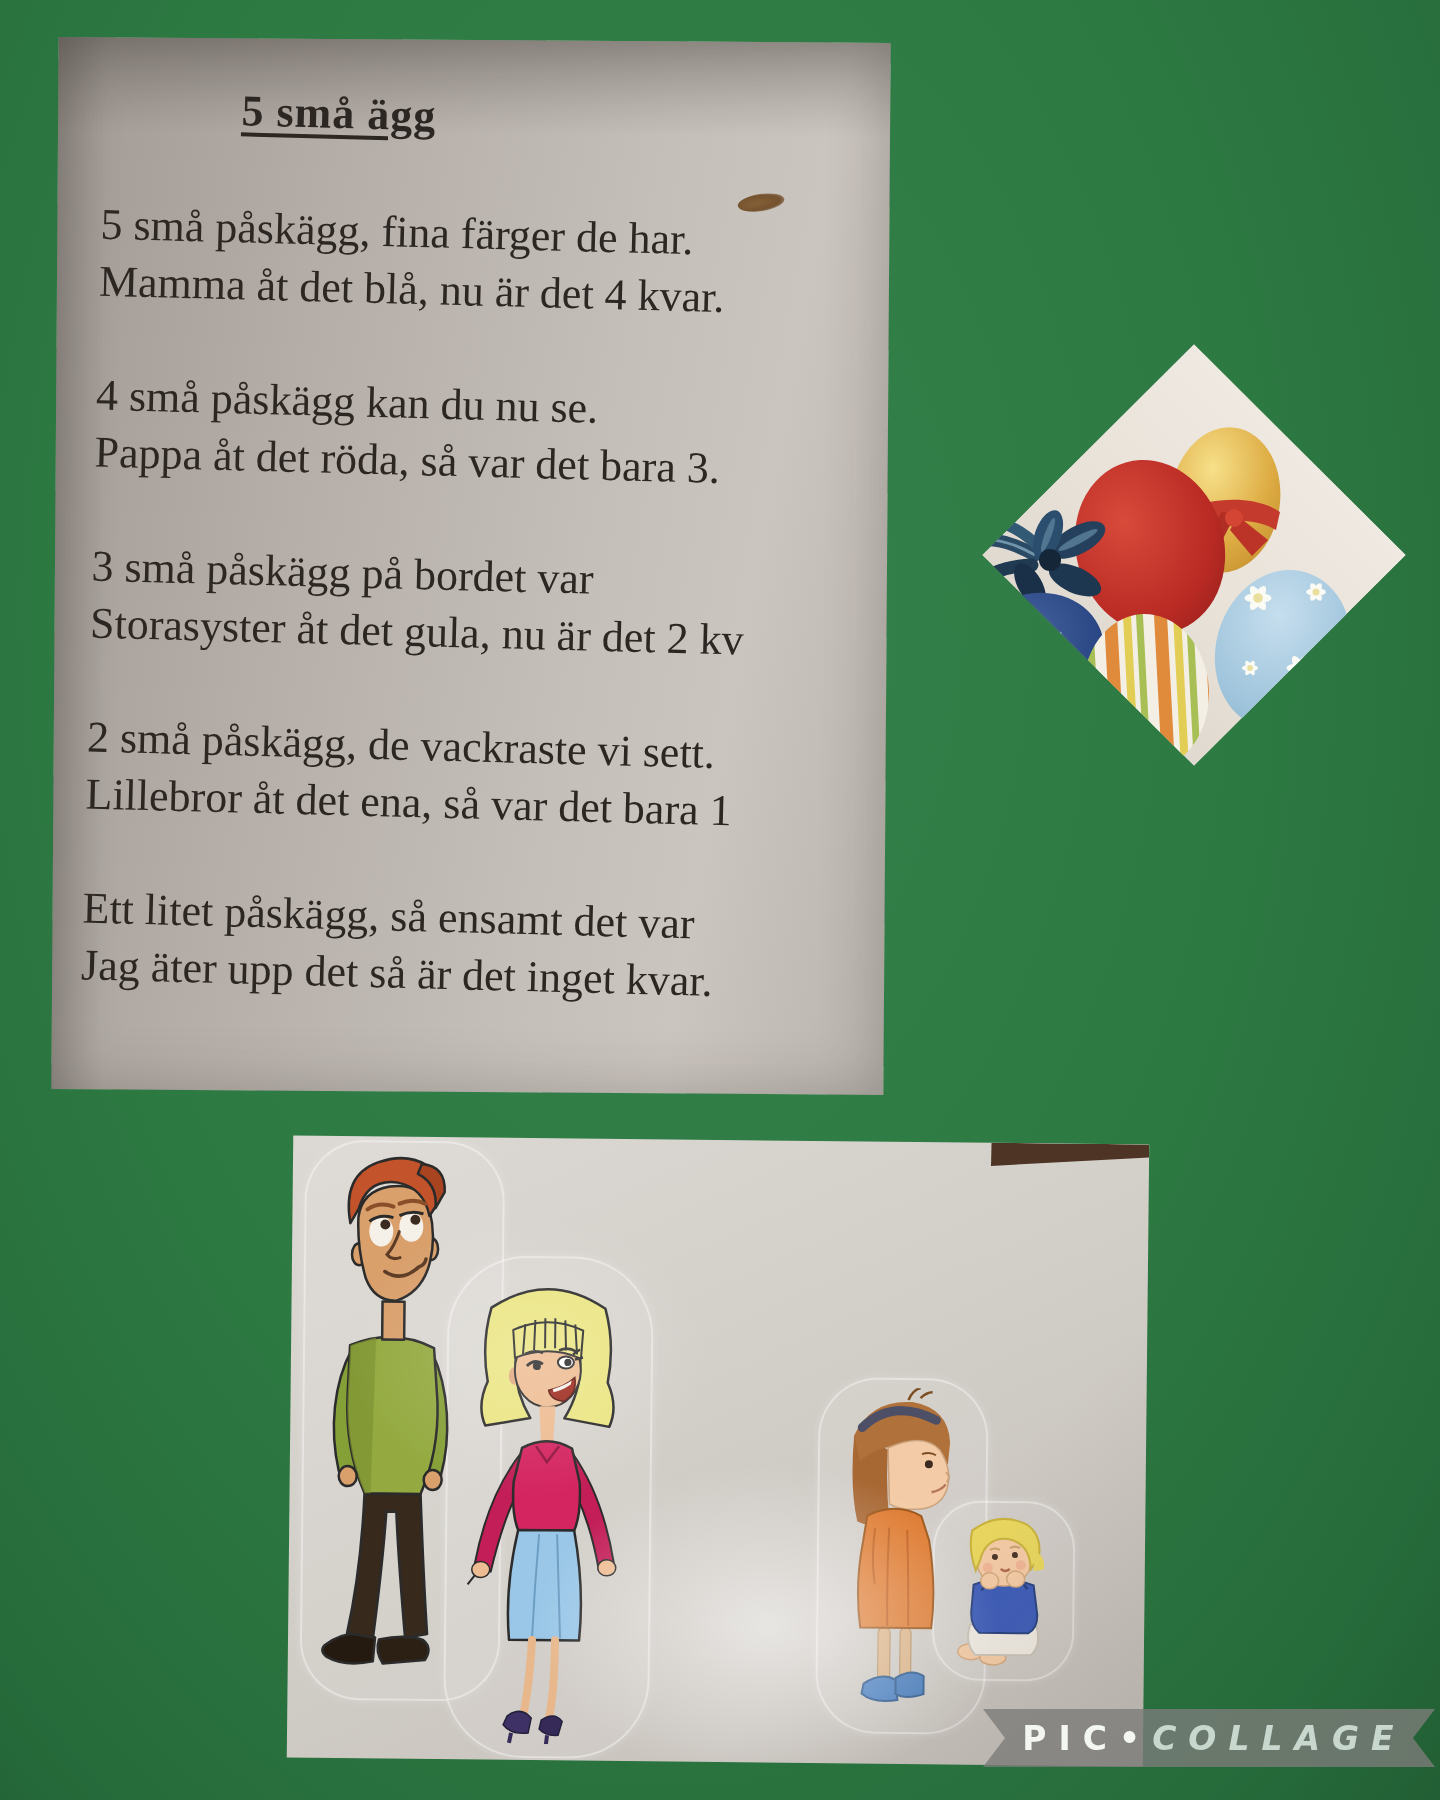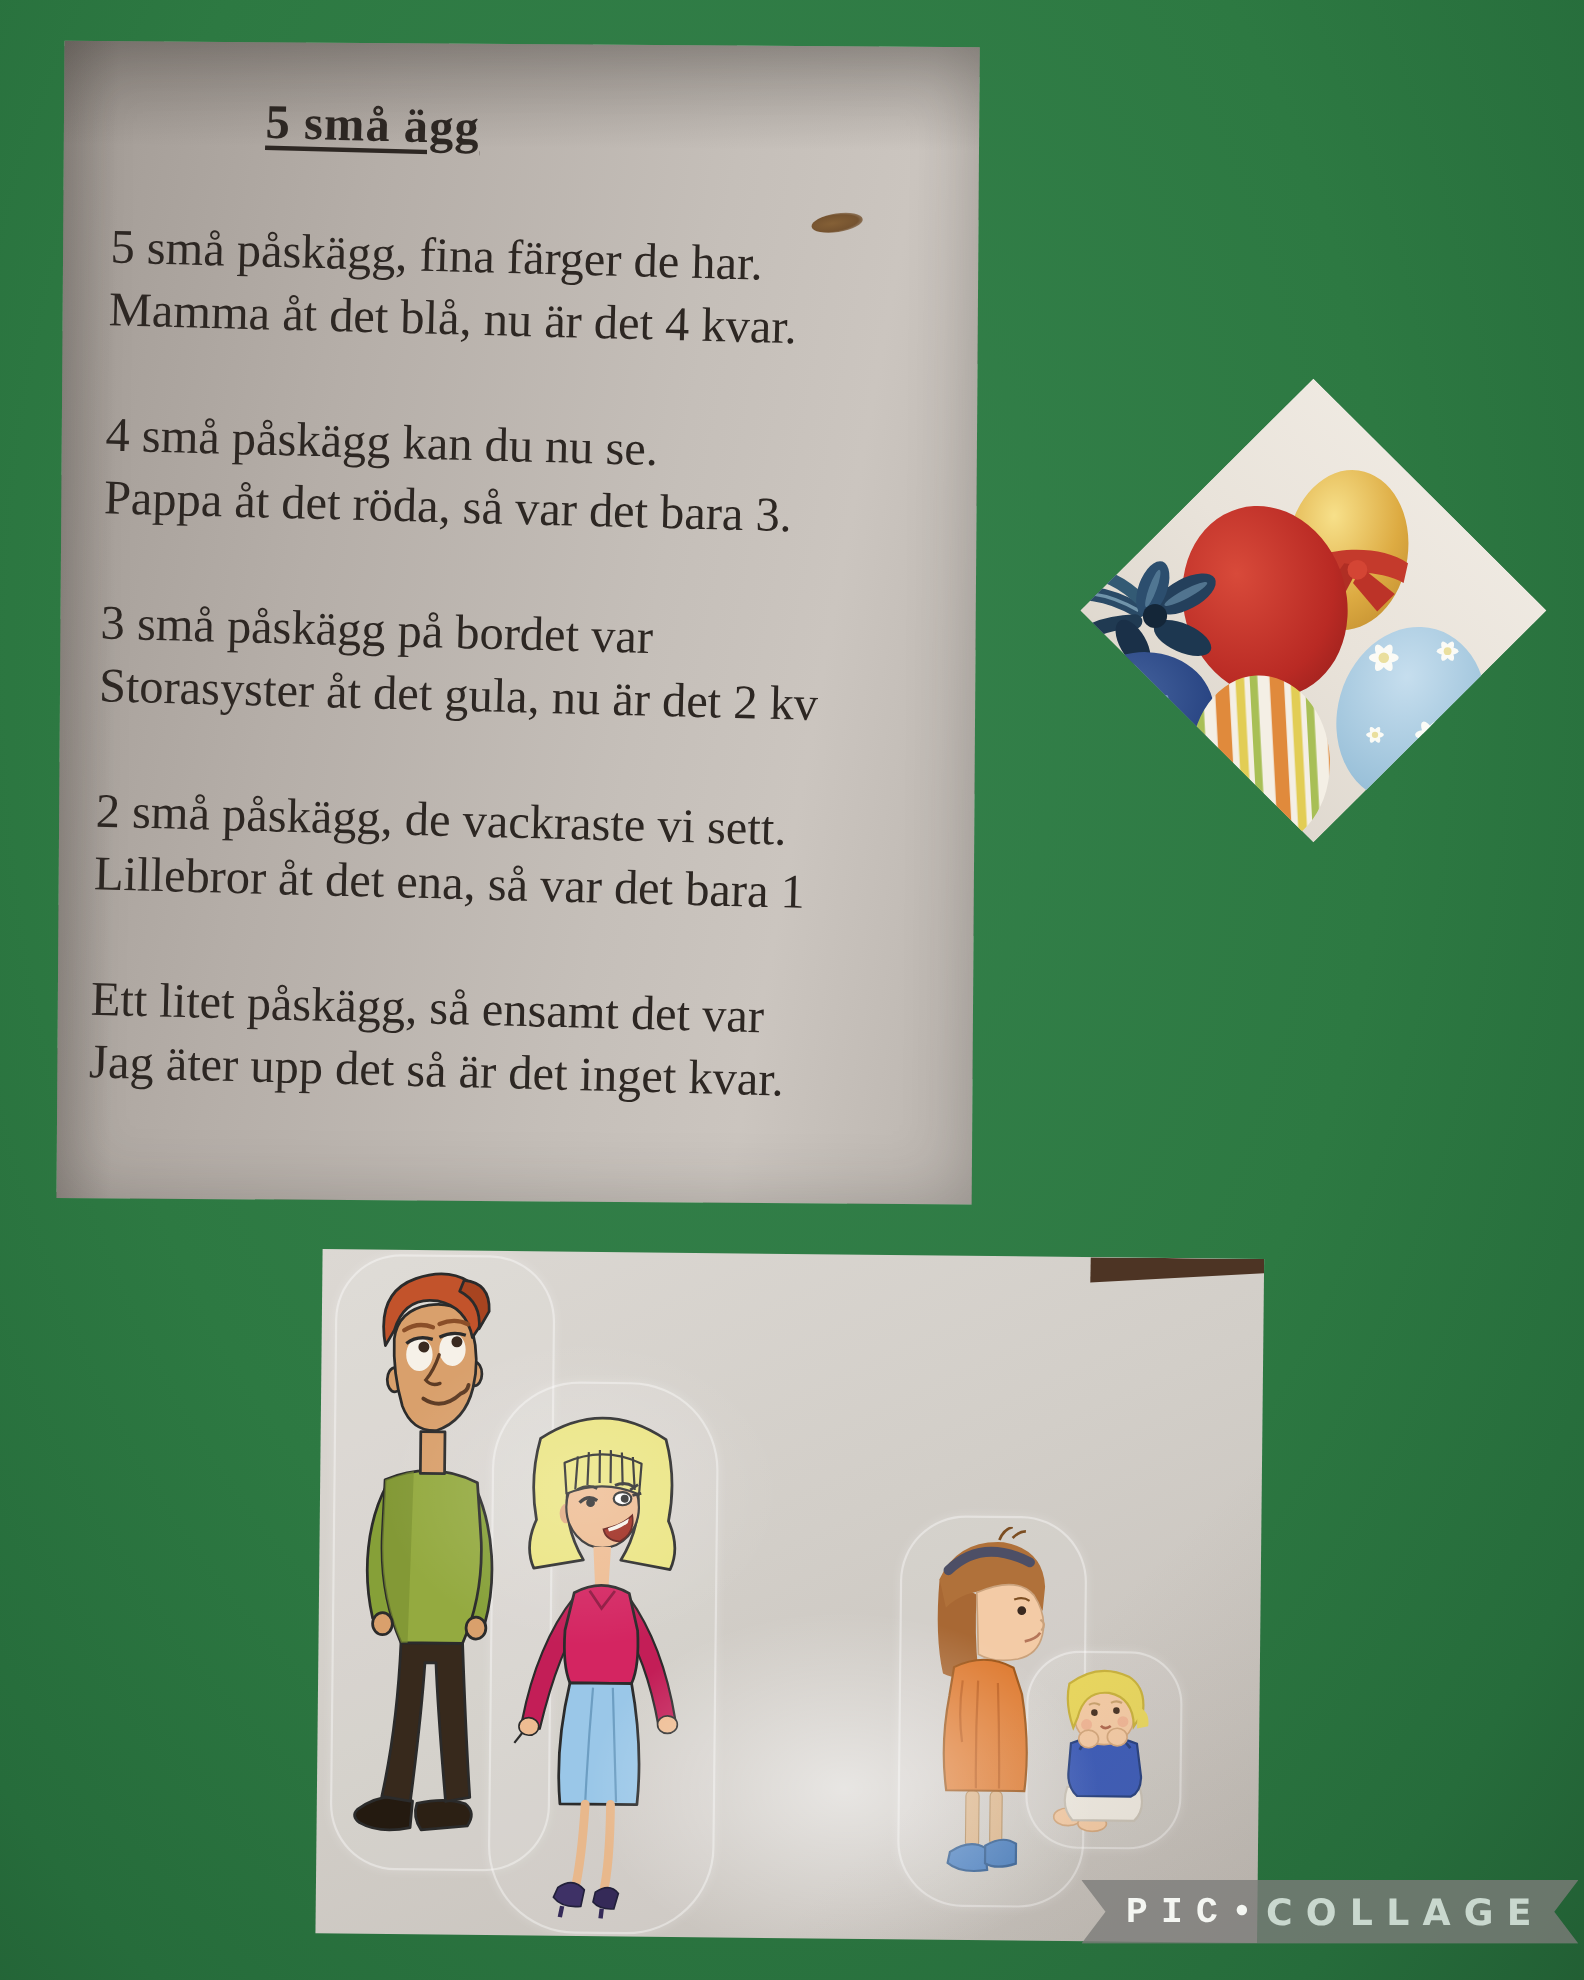--- a/index.html
+++ b/index.html
@@ -76,7 +76,7 @@
     font-family:"DejaVu Sans", sans-serif;font-weight:bold;font-size:33px;letter-spacing:12px;
     padding-left:10px;
   }
-  .wm-pic{color:#f4f6f2;font-family:Liberation Mono, monospace;}
+  .wm-pic{color:#f4f6f2;}
   .wm-collage{color:#c9d8ce;}
 </style>
 </head>

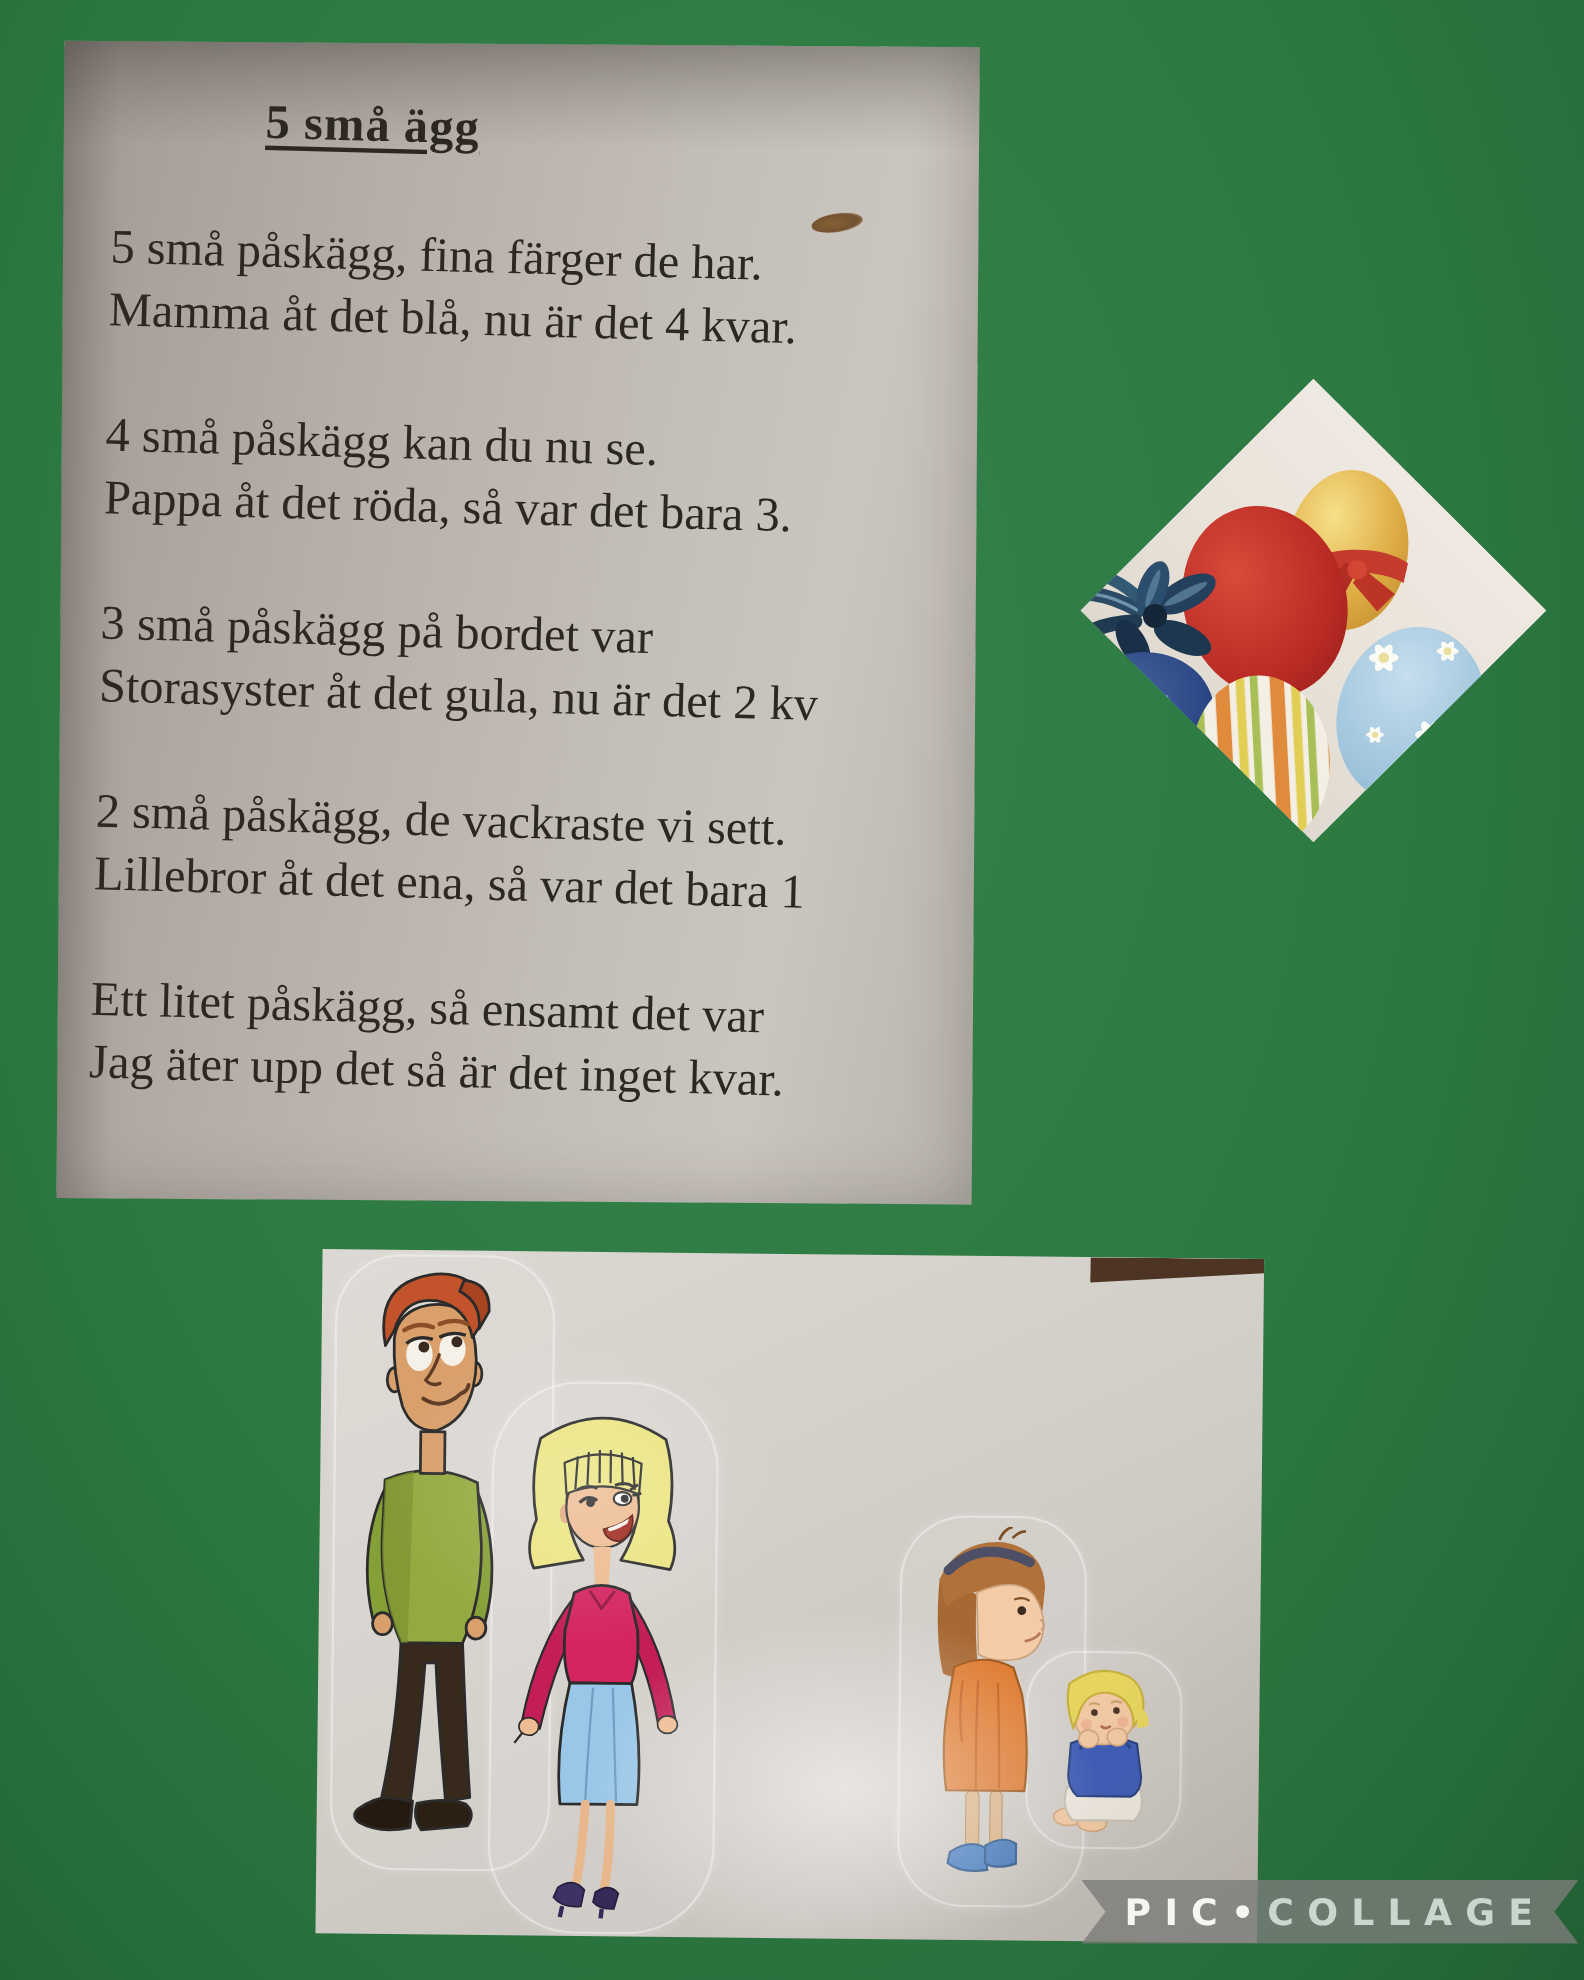--- a/index.html
+++ b/index.html
@@ -77,7 +77,7 @@
     padding-left:10px;
   }
   .wm-pic{color:#f4f6f2;}
-  .wm-collage{color:#c9d8ce;}
+  .wm-collage{color:#c9d8ce;font-style:italic;}
 </style>
 </head>
 <body>

